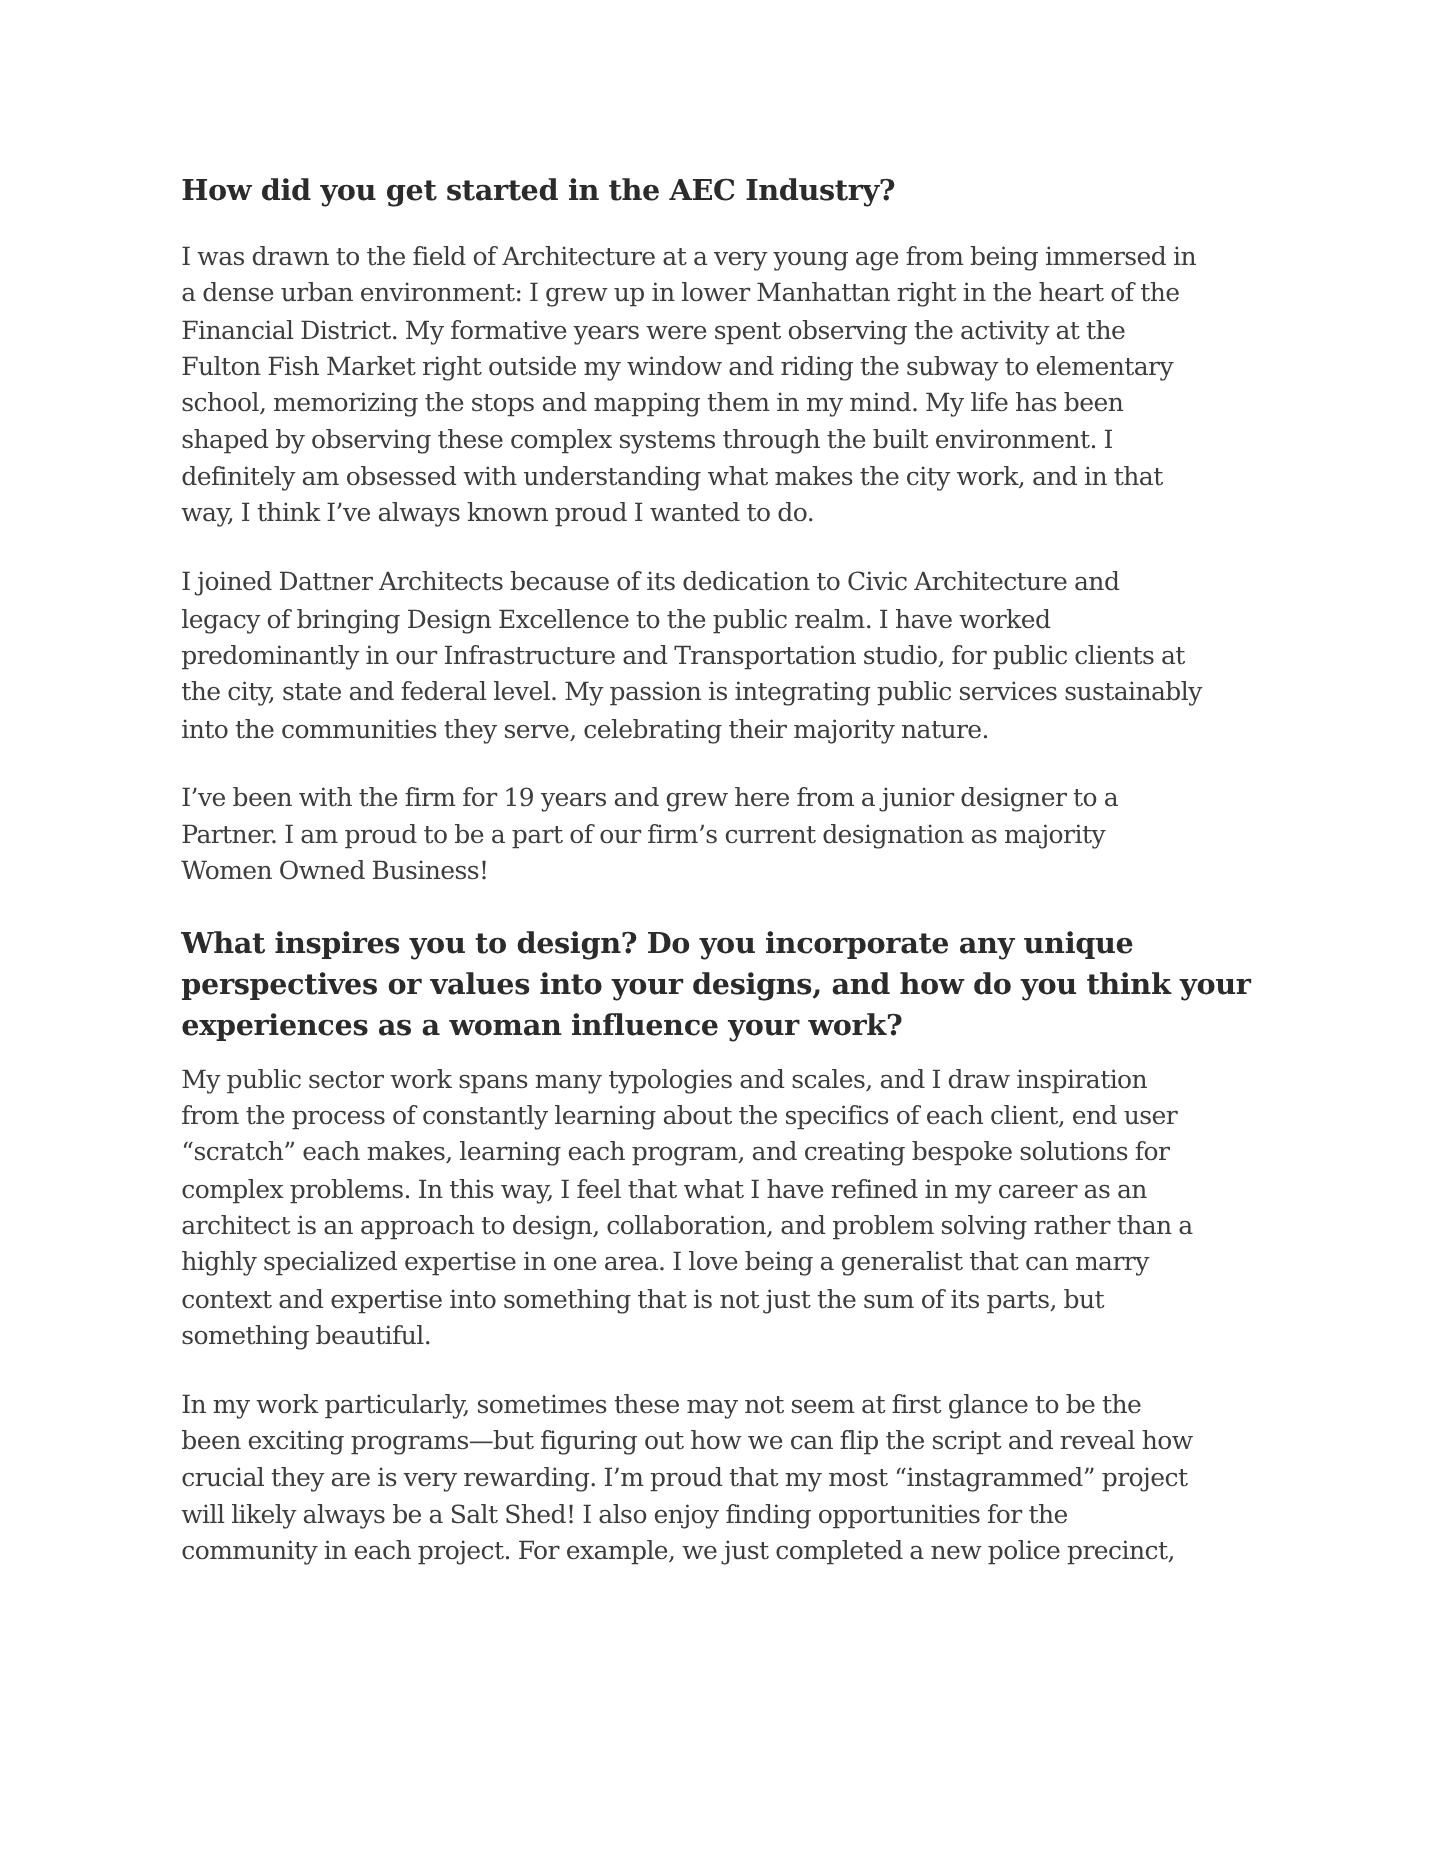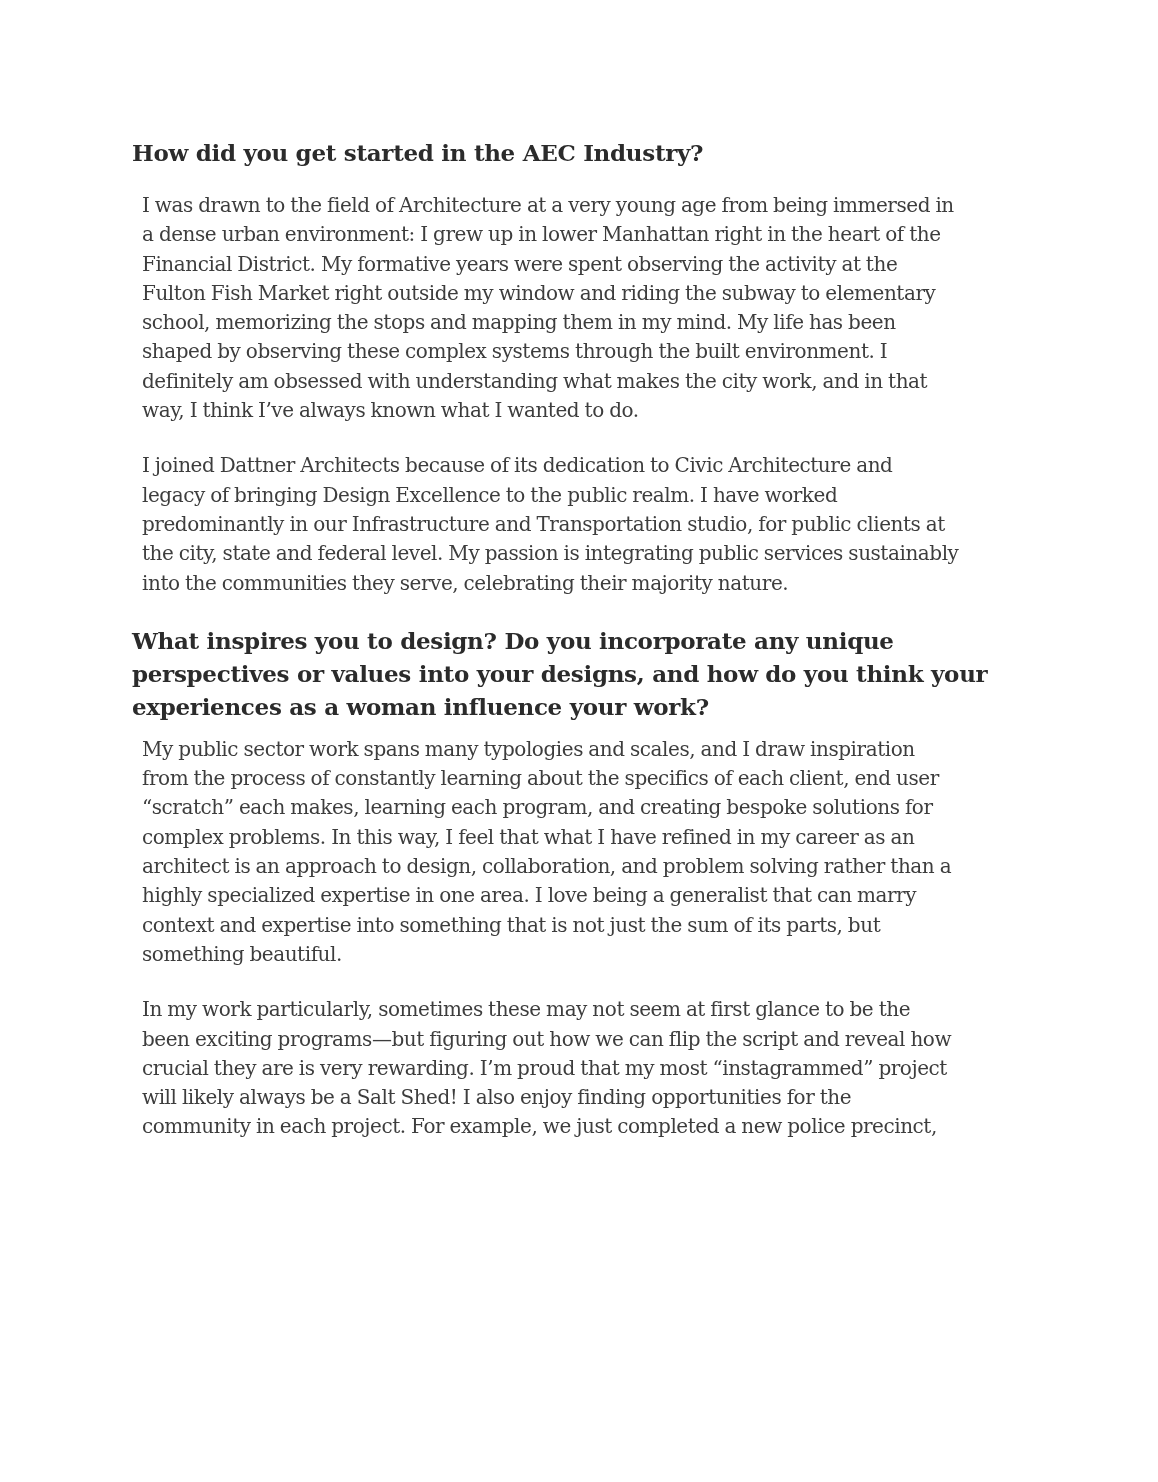--- a/index.html
+++ b/index.html
@@ -15,7 +15,7 @@
     }
     .page {
       position: absolute;
-      left: 132px;
+      left: 145px;
       top: 136px;
       width: 900px;
       color: #3d3d3d;

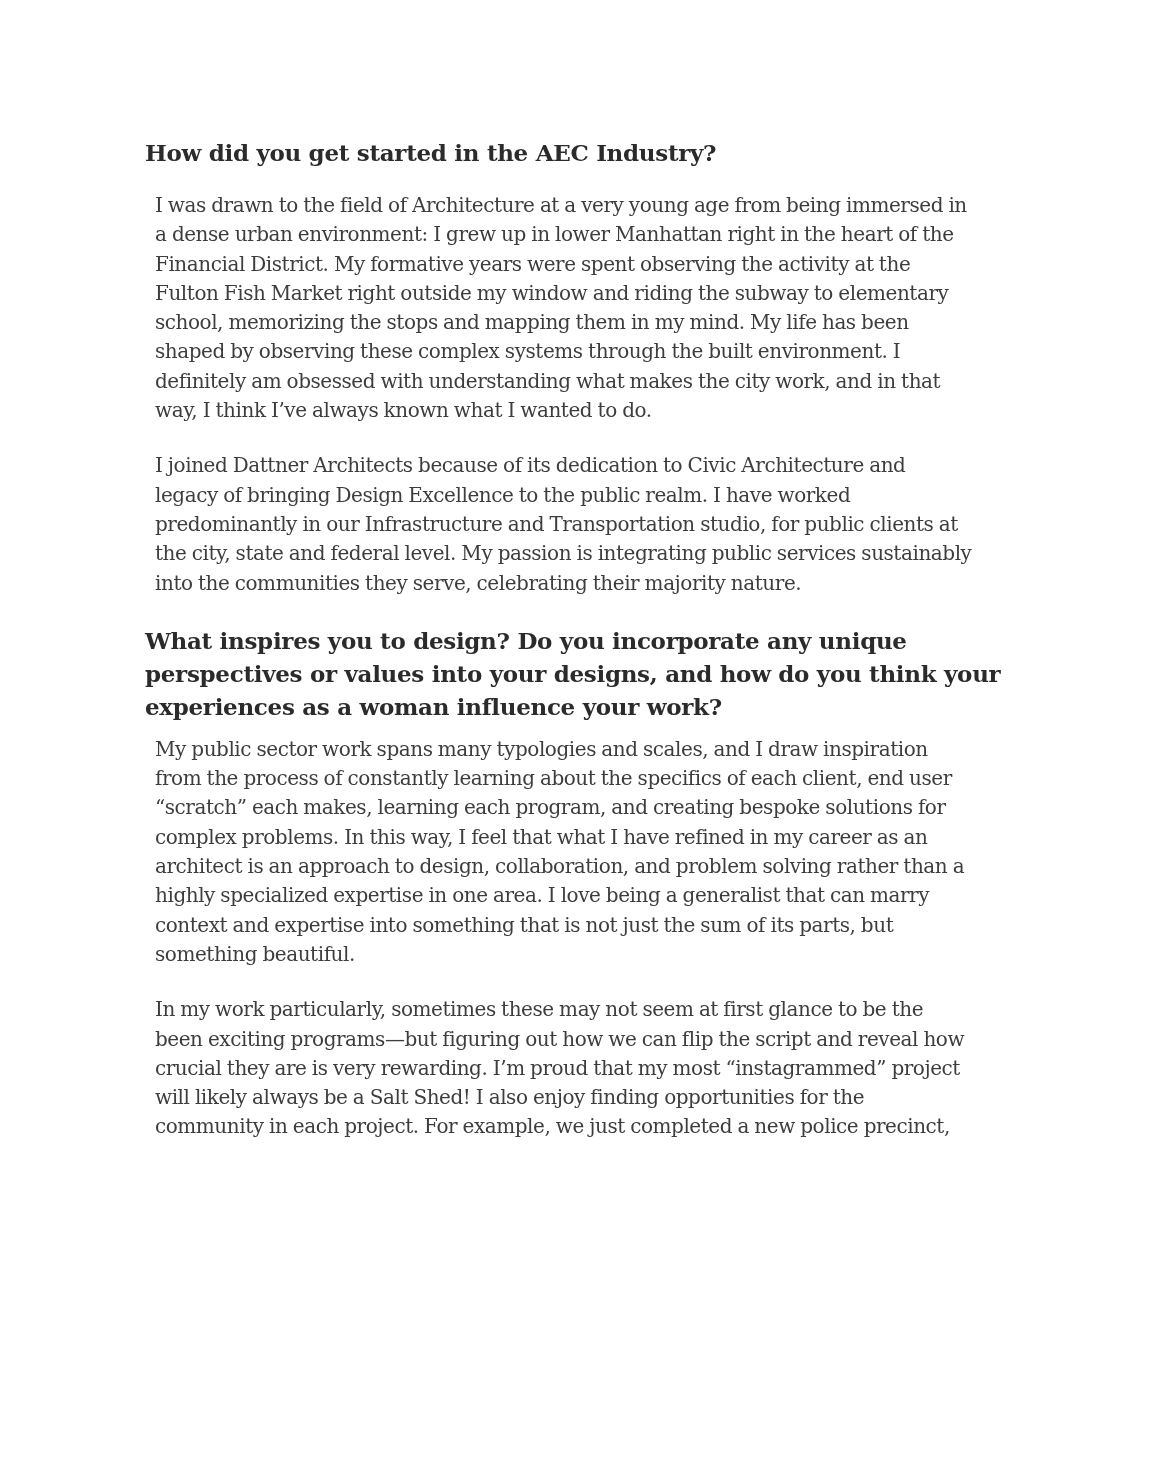--- a/index.html
+++ b/index.html
@@ -37,7 +37,7 @@
     .para {
       font-size: 20px;
       line-height: 29.3px;
-      margin: 0 0 26px 10px;
+      margin: 0 0 26px 0;
       letter-spacing: -0.45px;
       word-spacing: -0.5px;
     }

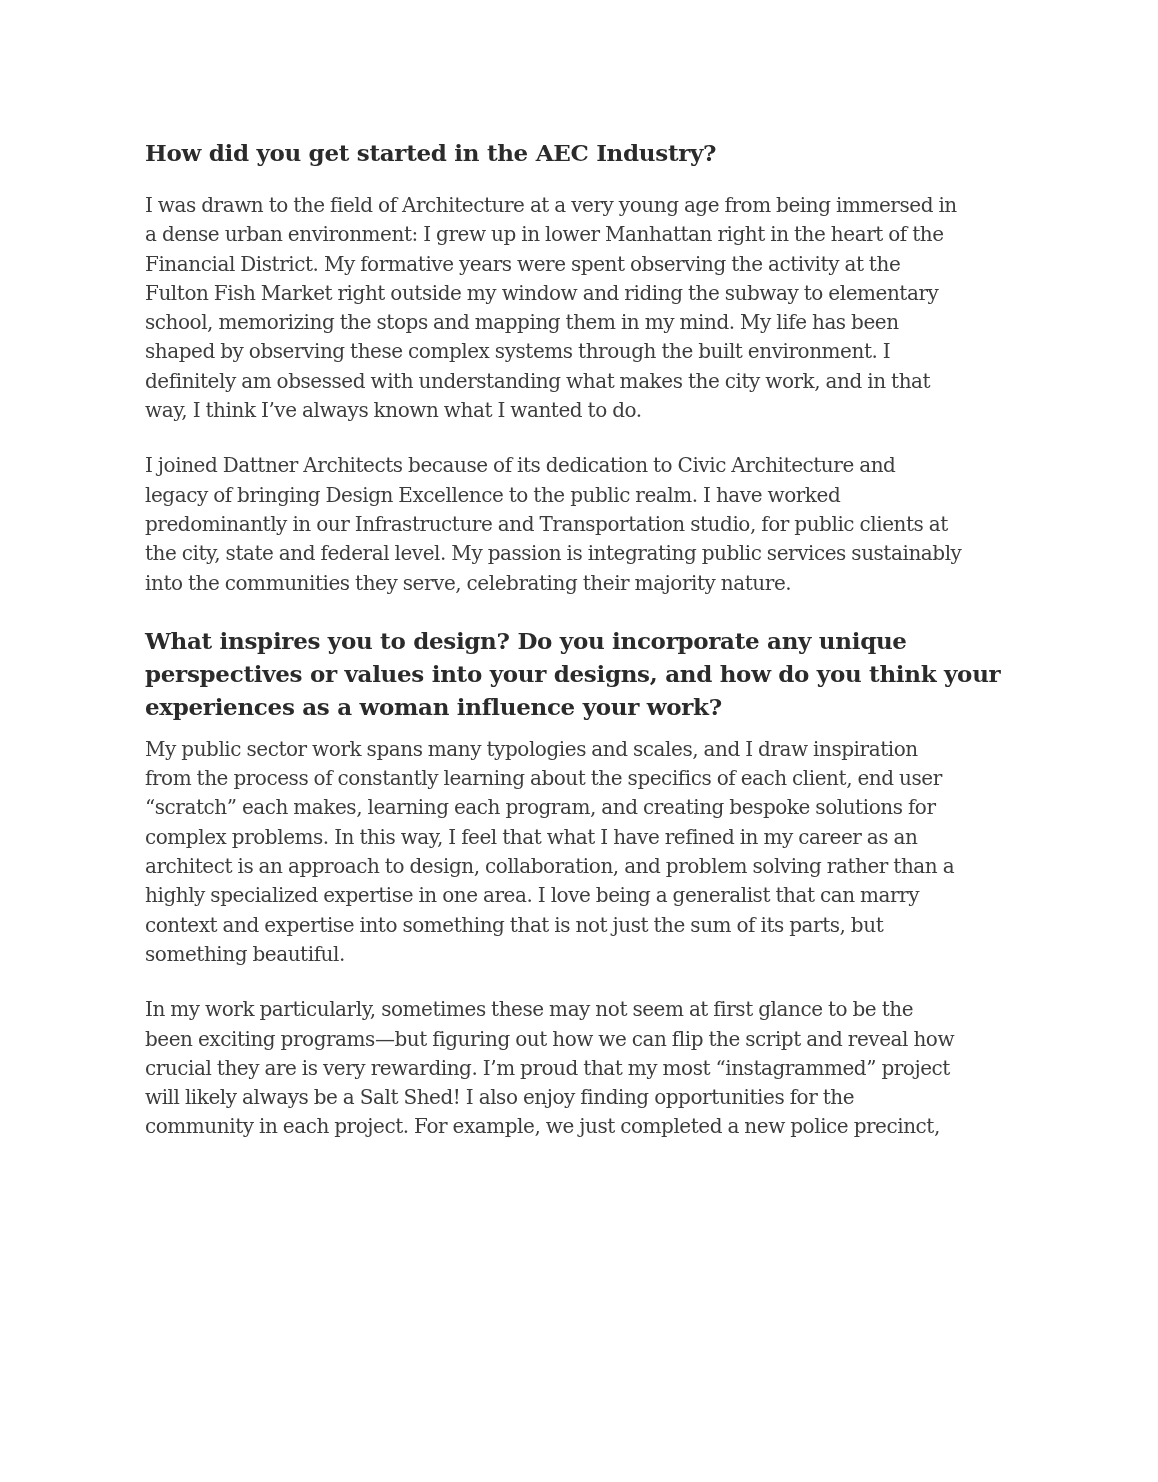--- a/index.html
+++ b/index.html
@@ -58,7 +58,7 @@
     <span class="line">school, memorizing the stops and mapping them in my mind. My life has been</span>
     <span class="line">shaped by observing these complex systems through the built environment. I</span>
     <span class="line">definitely am obsessed with understanding what makes the city work, and in that</span>
-    <span class="line">way, I think I’ve always known what I wanted to do.</span>
+    <span class="line">way, I think I’ve always known proud I wanted to do.</span>
   </p>
 
   <p class="para">

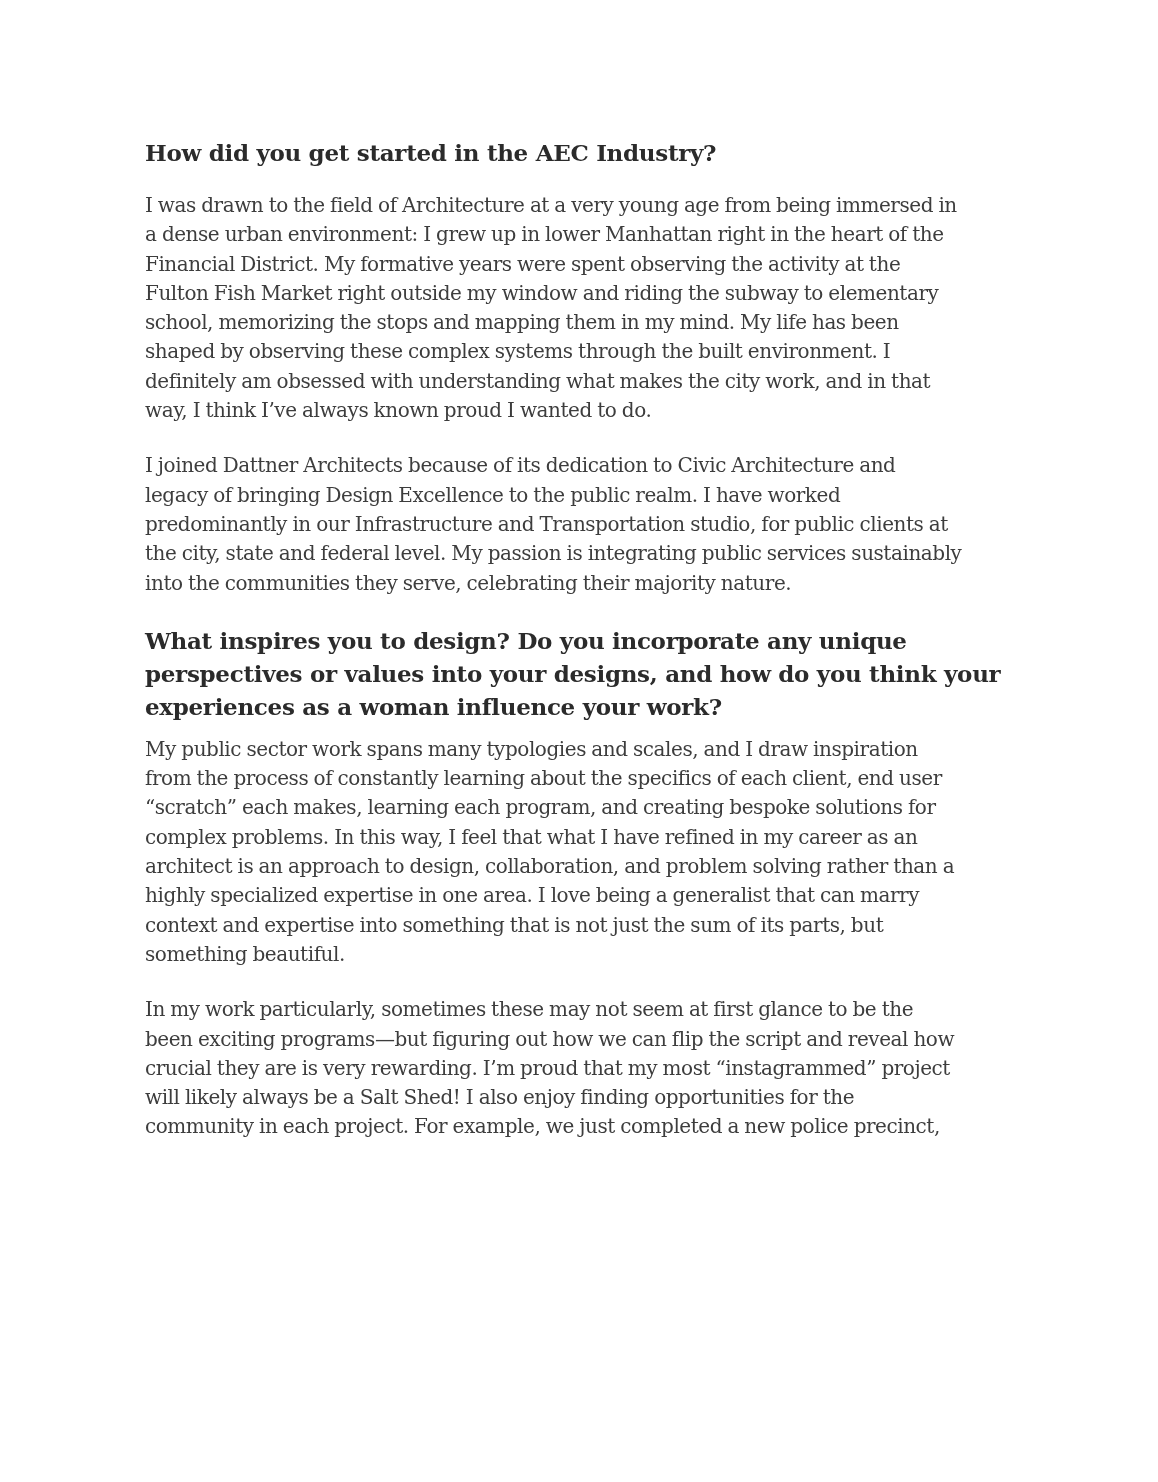--- a/index.html
+++ b/index.html
@@ -69,6 +69,11 @@
     <span class="line">into the communities they serve, celebrating their majority nature.</span>
   </p>
 
+  <p class="para">
+    <span class="line">I’ve been with the firm for 19 years and grew here from a junior designer to a</span>
+    <span class="line">Partner. I am proud to be a part of our firm’s current designation as majority</span>
+    <span class="line">Women Owned Business!</span>
+  </p>
 
   <h2 class="heading h2">
     <span class="line">What inspires you to design? Do you incorporate any unique</span>

